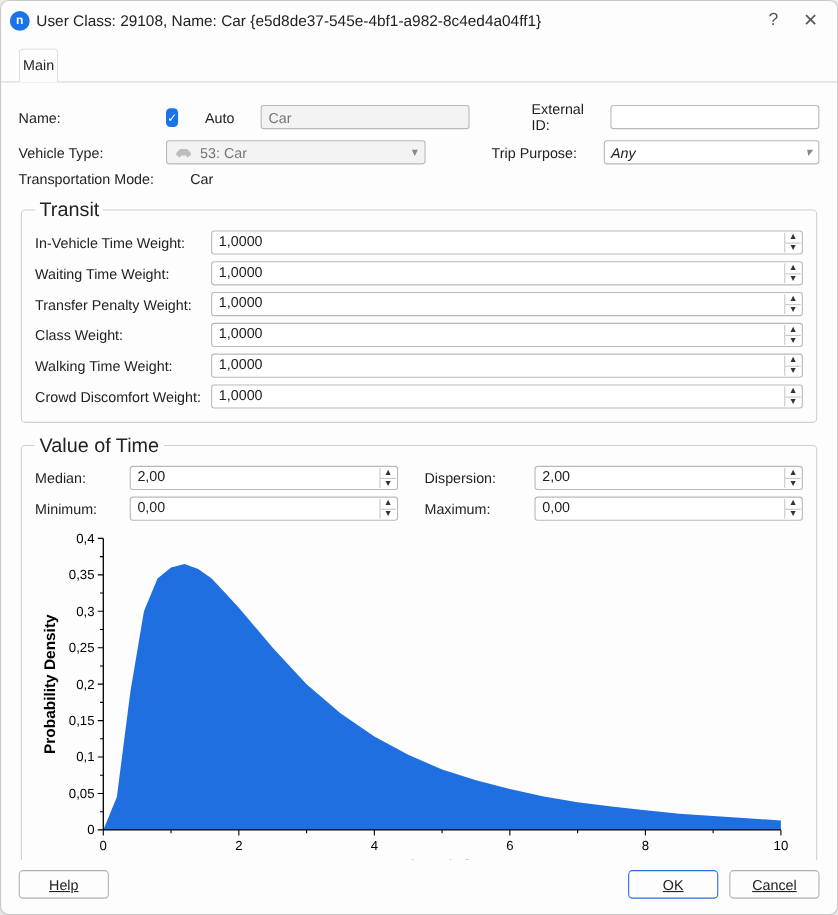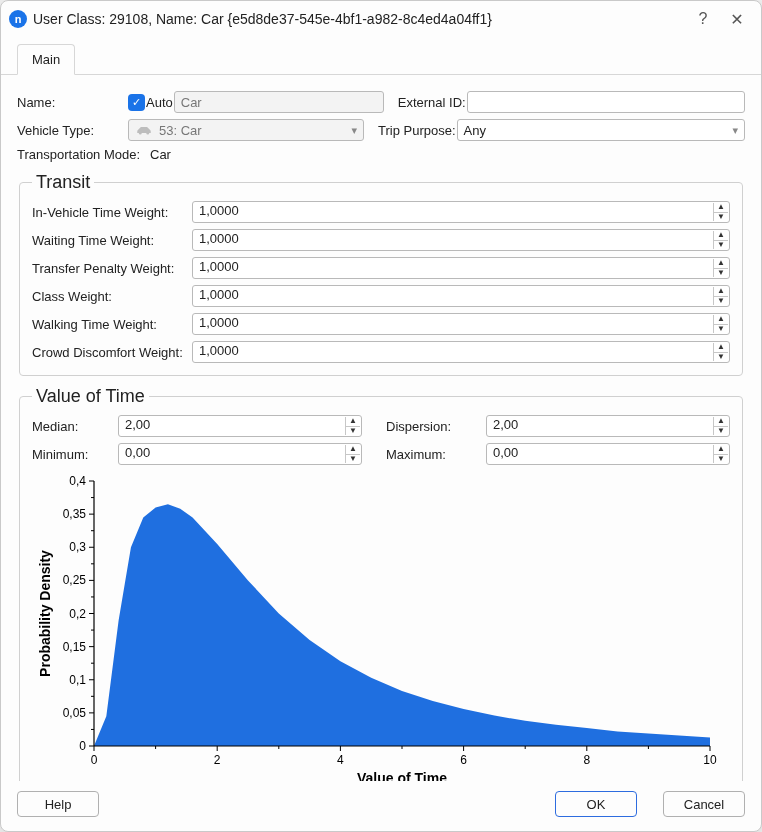--- a/index.html
+++ b/index.html
@@ -50,7 +50,7 @@
     border-bottom: 1px solid #d7d7d7;
   }
   .tab {
-    padding: 7px 14px;
+    padding: 7px 3px;
     border: 1px solid transparent;
     border-bottom: none;
     border-top-left-radius:4px; border-top-right-radius:4px;

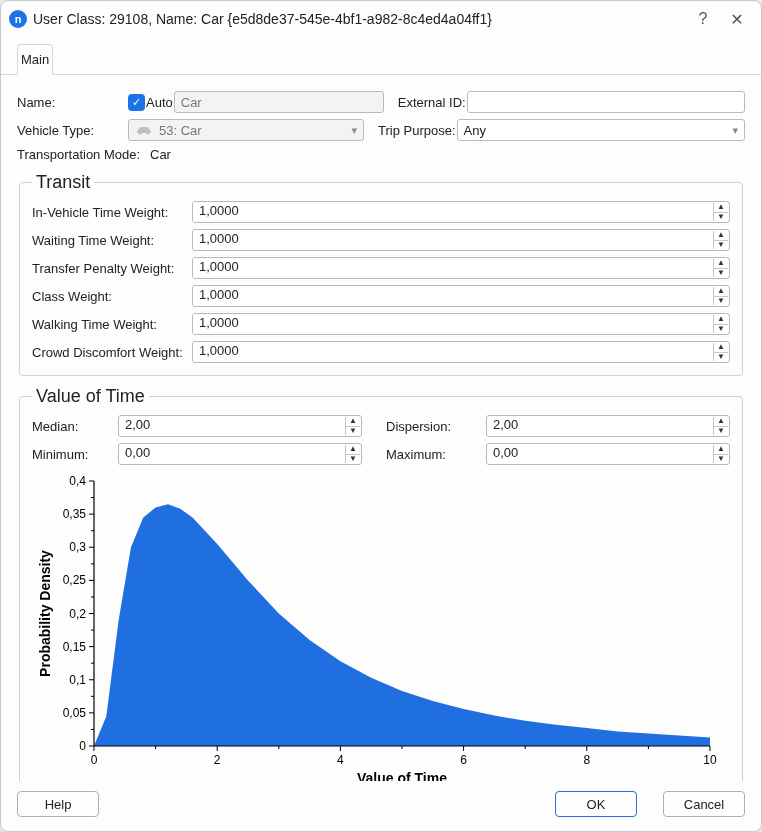--- a/index.html
+++ b/index.html
@@ -71,7 +71,7 @@
     overflow:auto;
   }
   .row {
-    display:flex; align-items:center; gap:1px;
+    display:flex; align-items:center; gap:24px;
     margin: 6px 0;
   }
   .lbl { min-width: 110px; color:#222; }

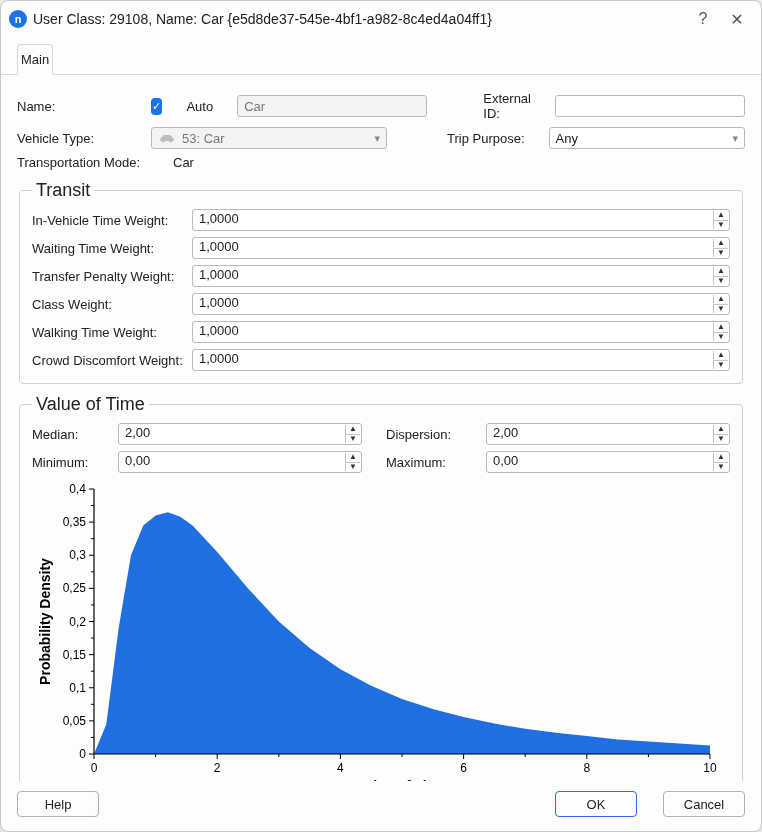--- a/index.html
+++ b/index.html
@@ -99,7 +99,7 @@
     position:absolute; right:6px; top:50%; transform:translateY(-50%);
     font-size:11px; color:#888;
   }
-  .combo.enabled { background:#fff; color:#222; }
+  .combo.enabled { background:#fff; color:#222;font-style:italic; }
 
   .fieldset {
     border:1px solid #d0d0d0;

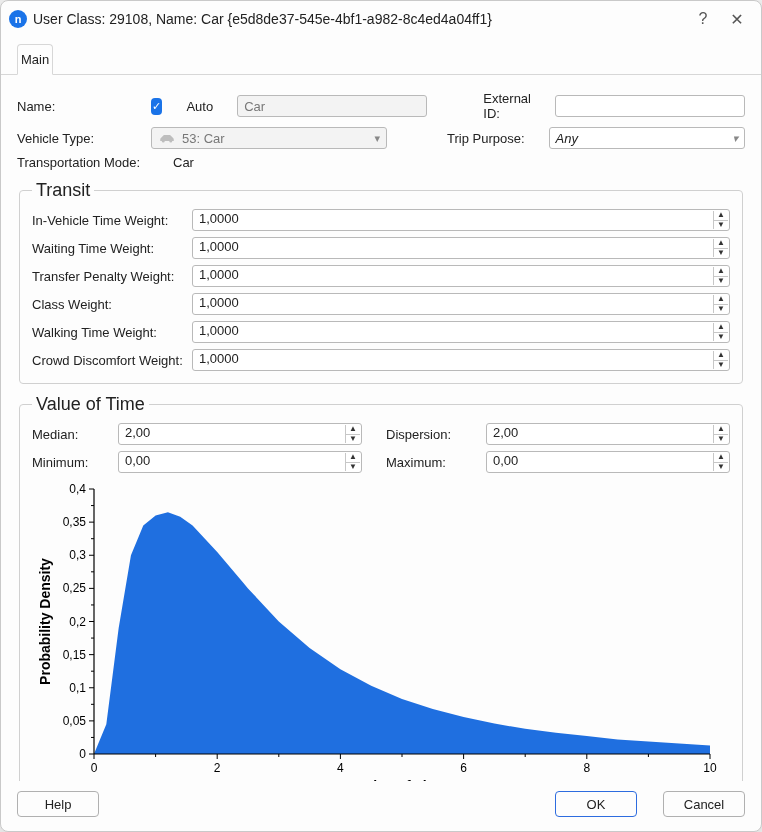--- a/index.html
+++ b/index.html
@@ -149,8 +149,9 @@
 
   
   .footer {
-    display:flex; align-items:flex-end; gap:26px;
+    display:flex; align-items:flex-end; gap:10px;
     padding: 10px 16px 14px 16px;
+    text-decoration: underline;
   }
   .btn {
     height: 26px; min-width: 82px;

